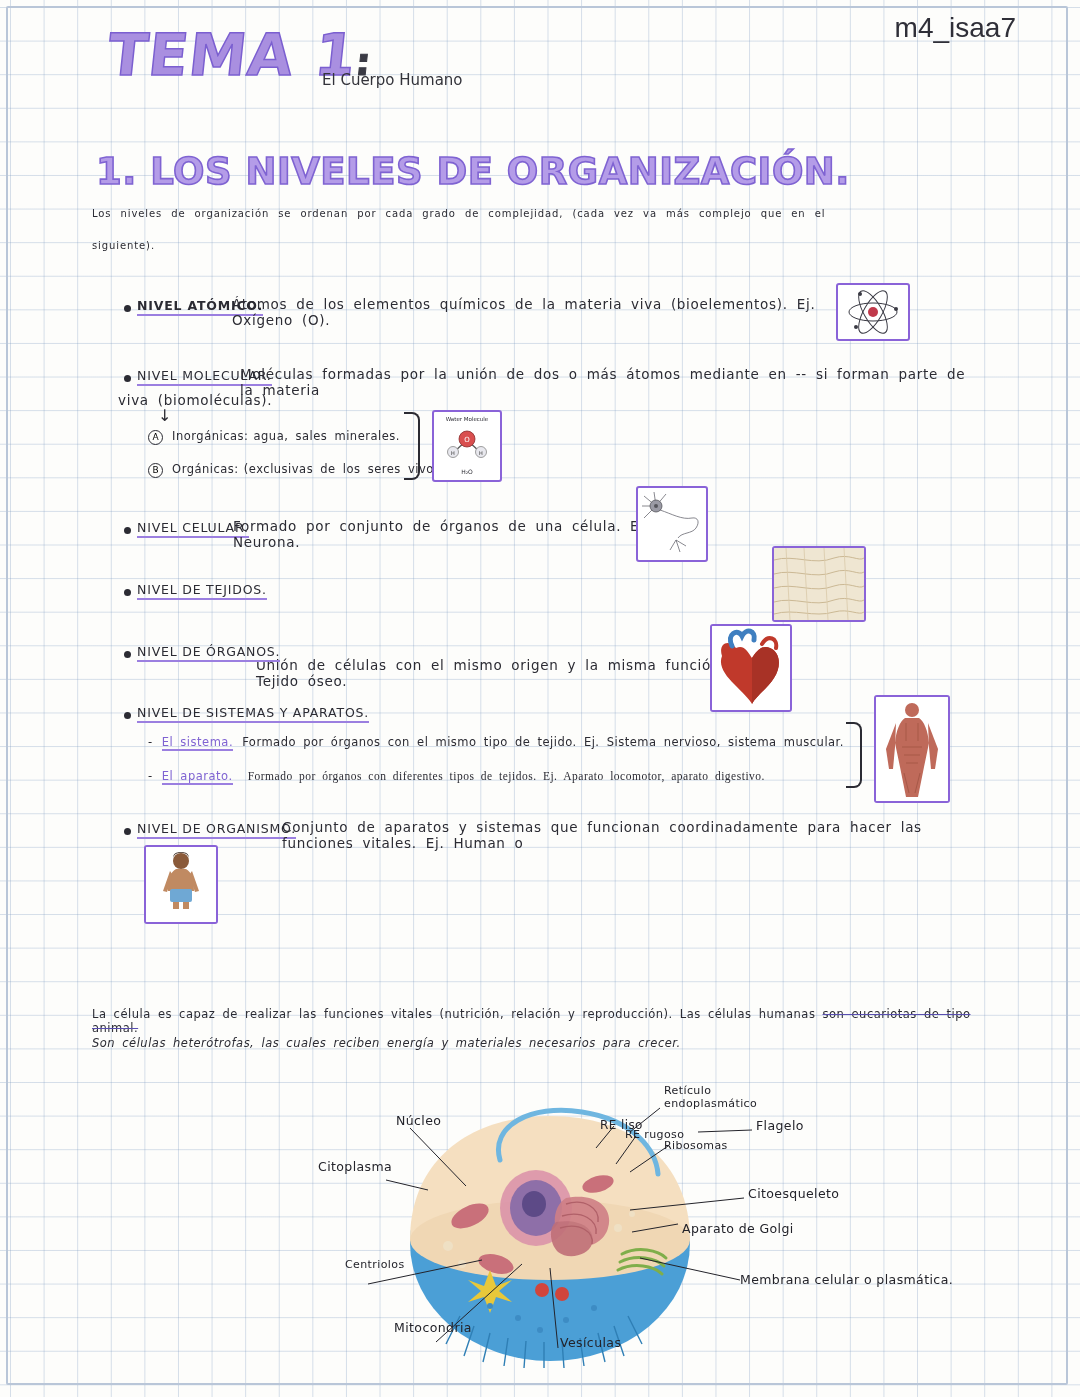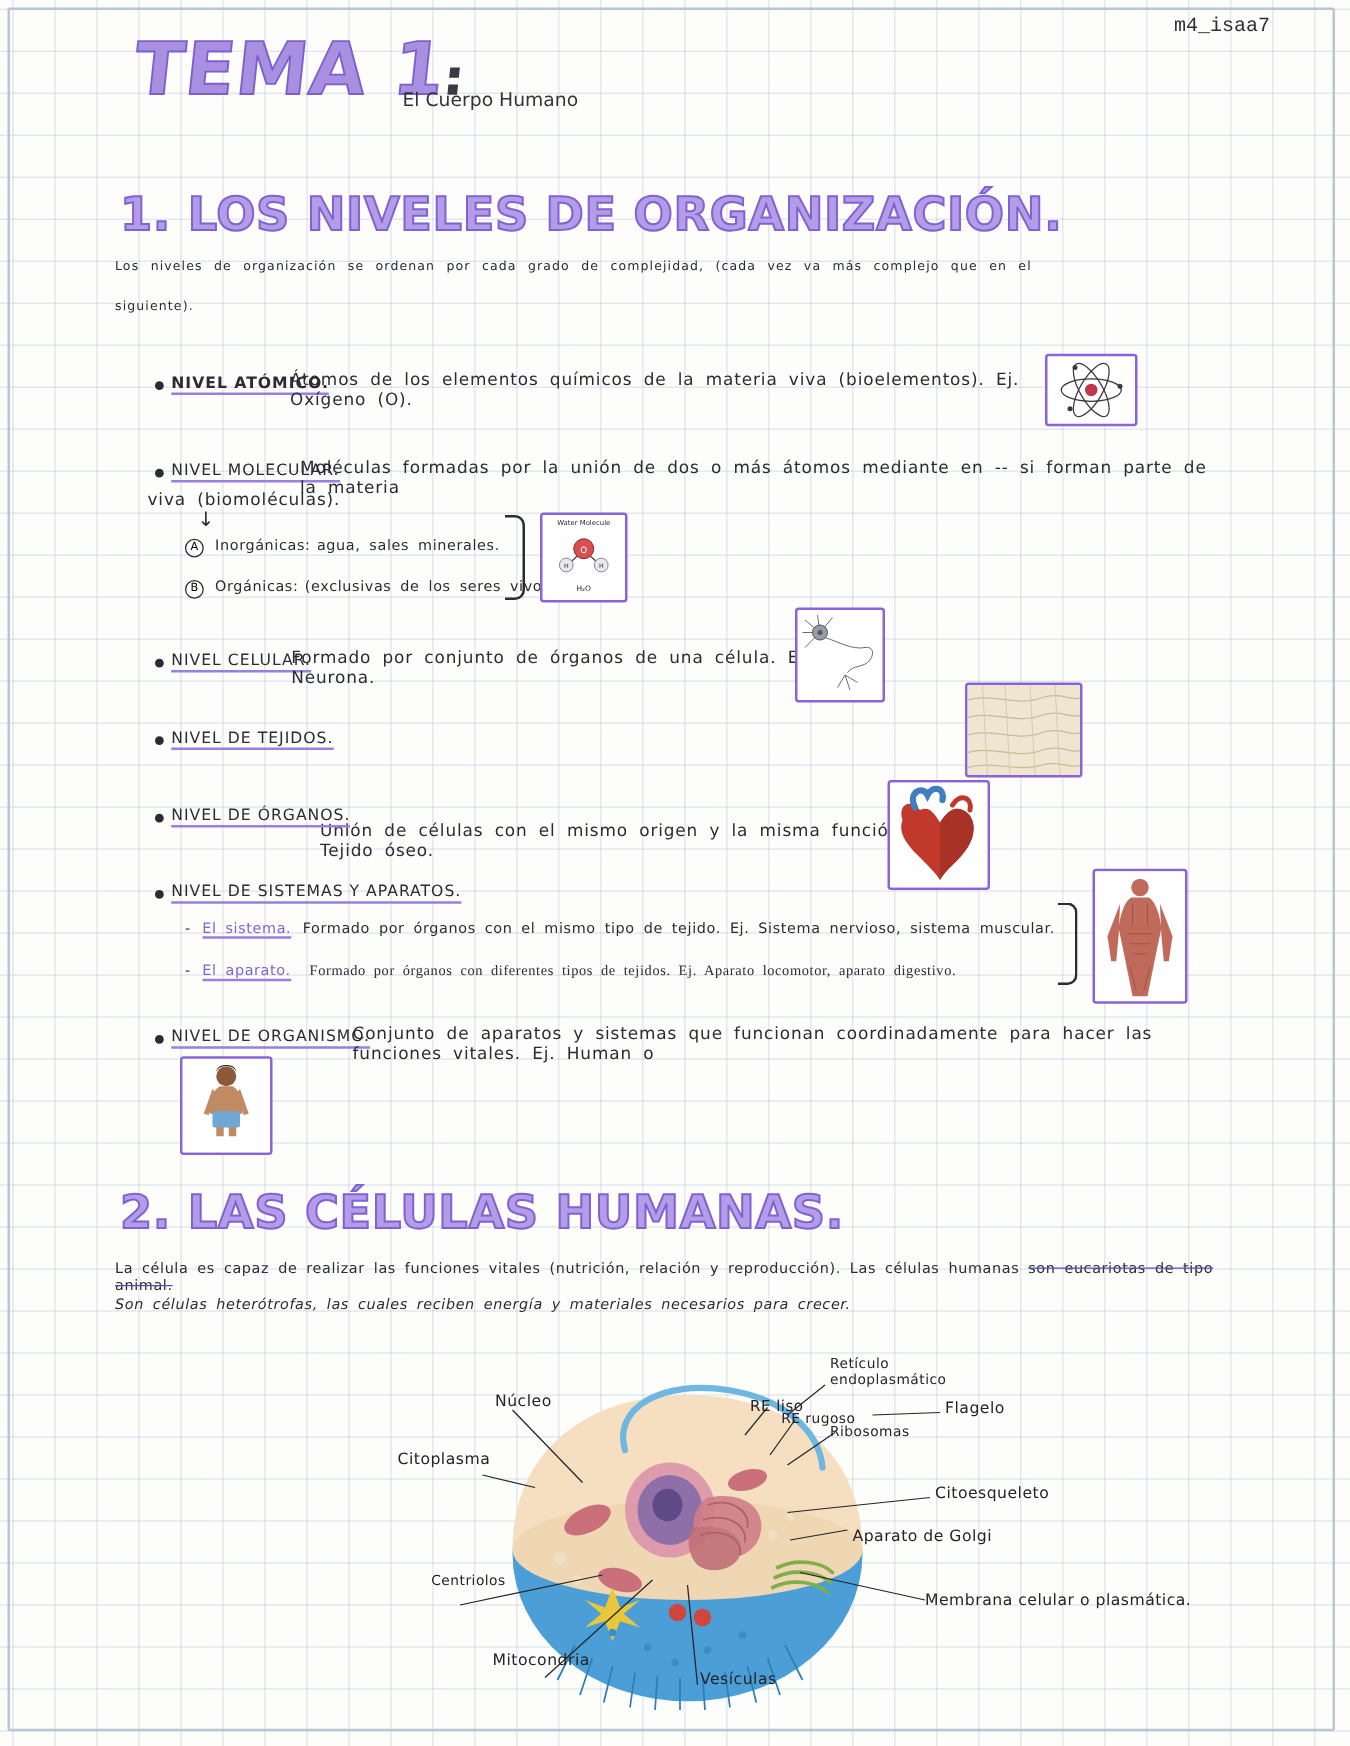--- a/index.html
+++ b/index.html
@@ -66,9 +66,9 @@
   }
   #user-tag {
     right: 64px; top: 12px;
-    font-size: 16px;
+    font-size: 28px;
     color: #2f2f38;
-    font-family: Liberation Mono, monospace;
+    font-family: Liberation Sans, sans-serif;
   }
 
   .sectiontitle {

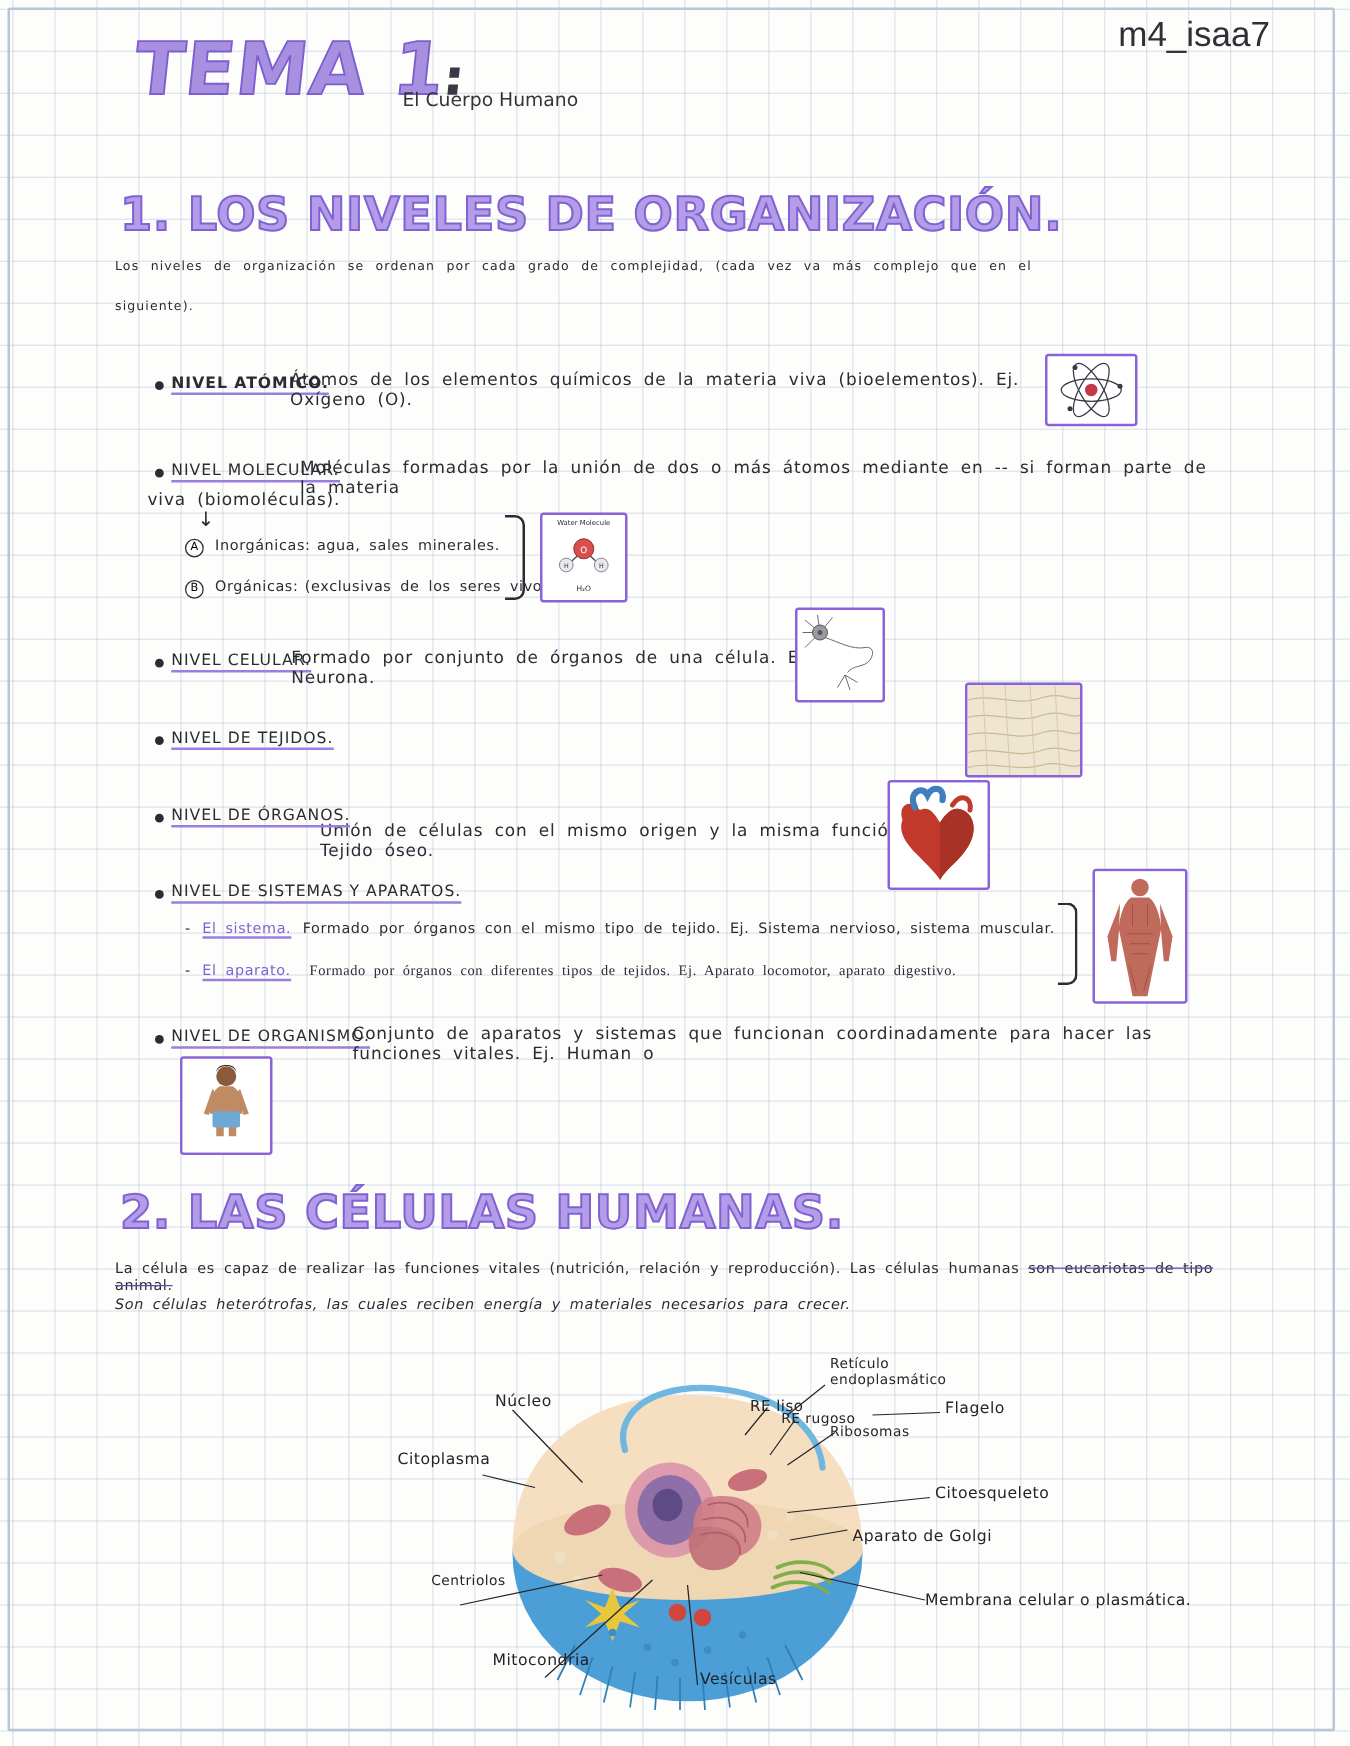--- a/index.html
+++ b/index.html
@@ -327,7 +327,6 @@
     </svg>
   </div>
 
-  <div class="abs sectiontitle" id="sec2">2. LAS CÉLULAS HUMANAS.</div>
 
   <div class="abs hand small" style="left:92px; top:1007px; width:900px;">
     <span>La célula es capaz de realizar las funciones vitales (nutrición, relación y reproducción). Las células humanas </span><span class="strike">son eucariotas de tipo animal.</span>

